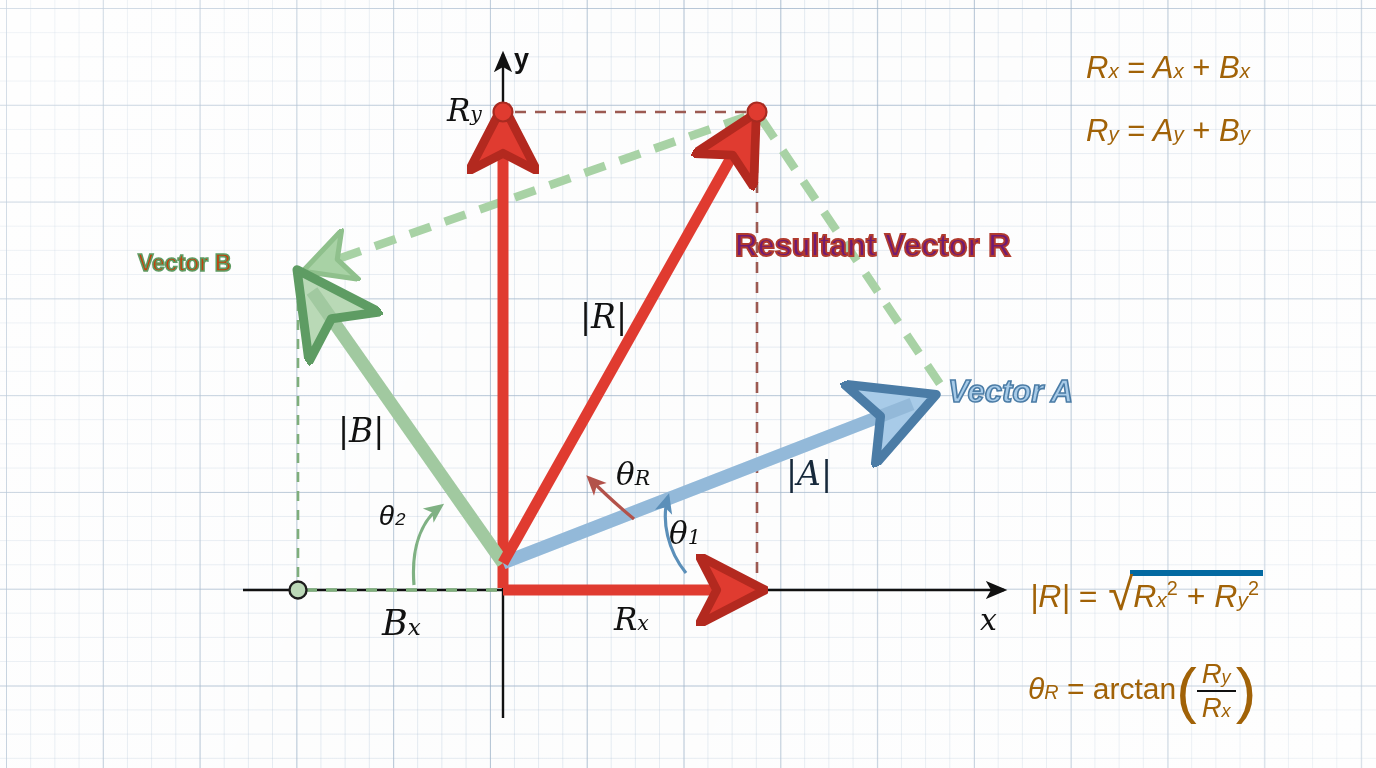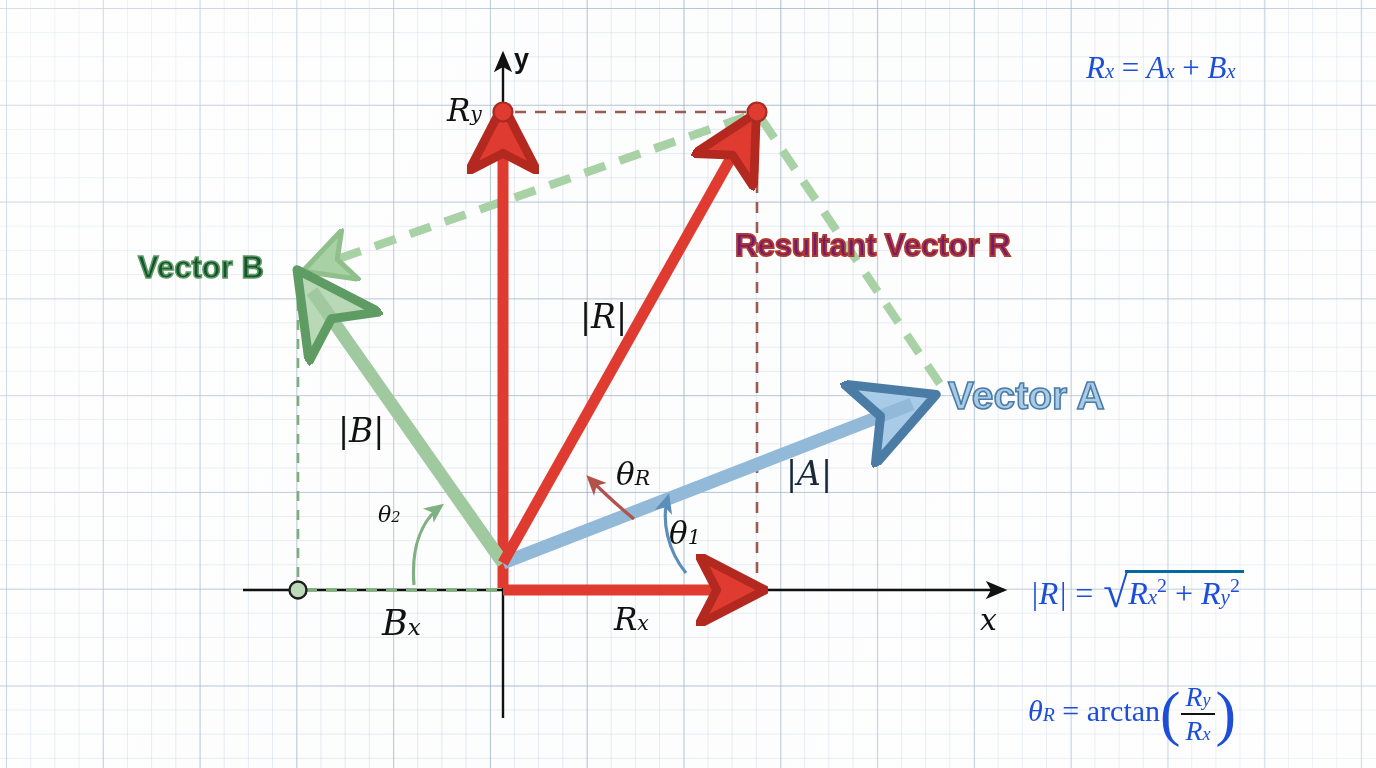--- a/index.html
+++ b/index.html
@@ -64,8 +64,8 @@
 
   .eq{
     position:absolute;
-    font-family:Liberation Serif, serif;
-    color:#1d4ed8;white-space:nowrap;
+    font-family:Liberation Sans, sans-serif;
+    color:#a16207;white-space:nowrap;
   }
 
   

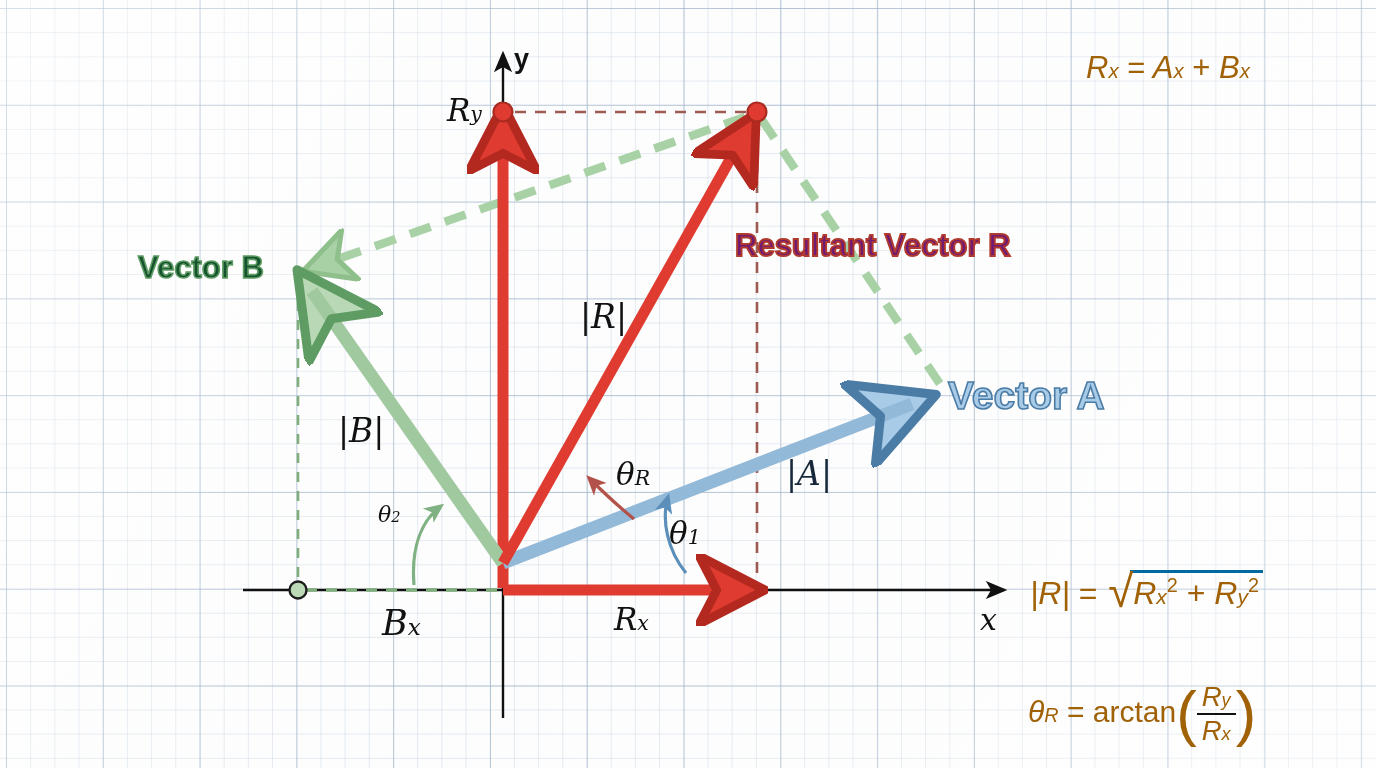--- a/index.html
+++ b/index.html
@@ -215,6 +215,13 @@
     <span>B</span><span class="sub">x</span>
   </div>
 
+  <div class="eq" style="left:1086px;top:113px;font-size:31px;font-style:italic;">
+    <span>R</span><span class="sub">y</span>
+    <span class="upright">=</span>
+    <span>A</span><span class="sub">y</span>
+    <span class="upright">+</span>
+    <span>B</span><span class="sub">y</span>
+  </div>
 
   <div class="eq" style="left:1030px;top:570px;font-size:32px;font-style:italic;">
     <span>|R|</span>

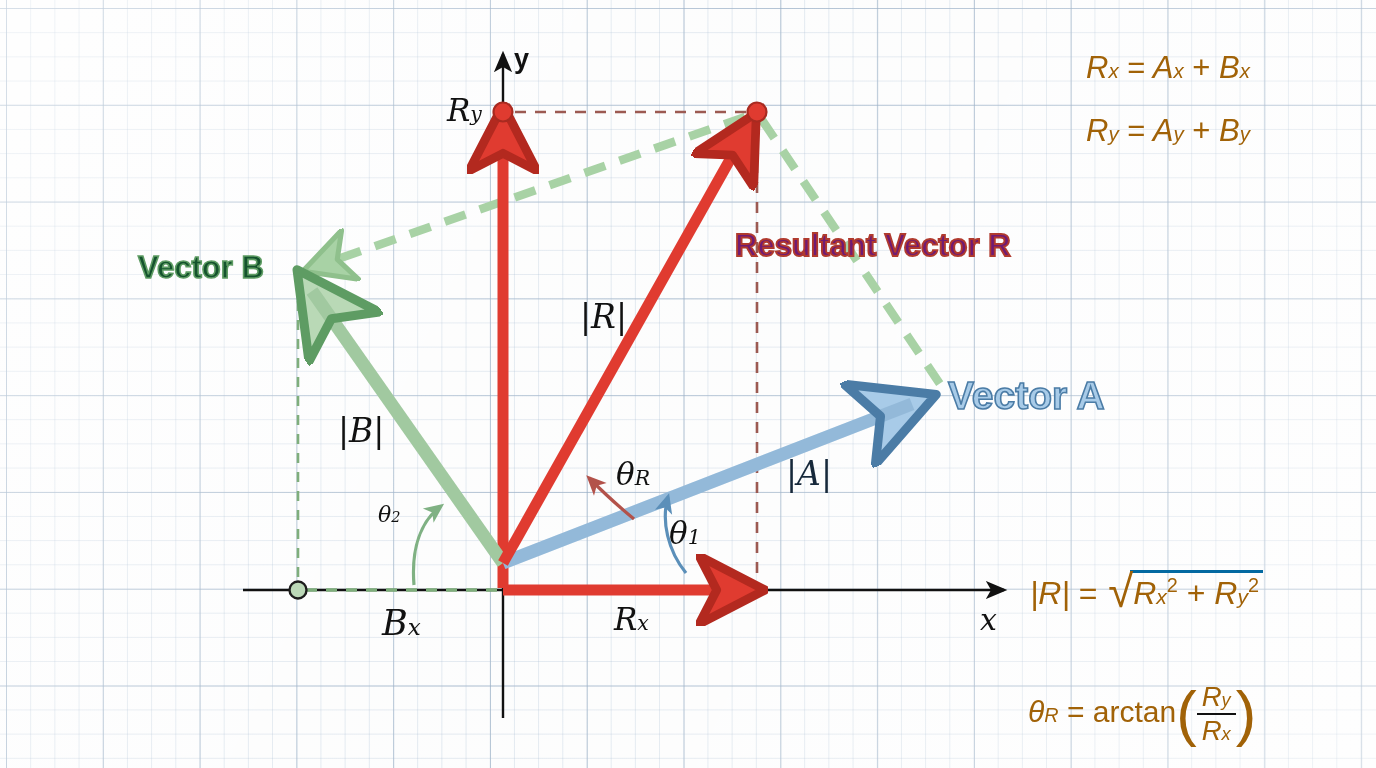--- a/index.html
+++ b/index.html
@@ -50,7 +50,7 @@
     line-height:1;
   }
   .vlabel.a{font-size:39px;color:#a8cbe8;-webkit-text-stroke:1.6px #4b7ca6;}
-  .vlabel.b{font-size:31px;color:#14532d;-webkit-text-stroke:1.6px #5e9c63;}
+  .vlabel.b{font-size:23px;color:#c2410c;-webkit-text-stroke:1.6px #5e9c63;}
   .vlabel.r{font-size:31px;color:#701a75;-webkit-text-stroke:1.9px #b03a2e;}
 
   .axisname{

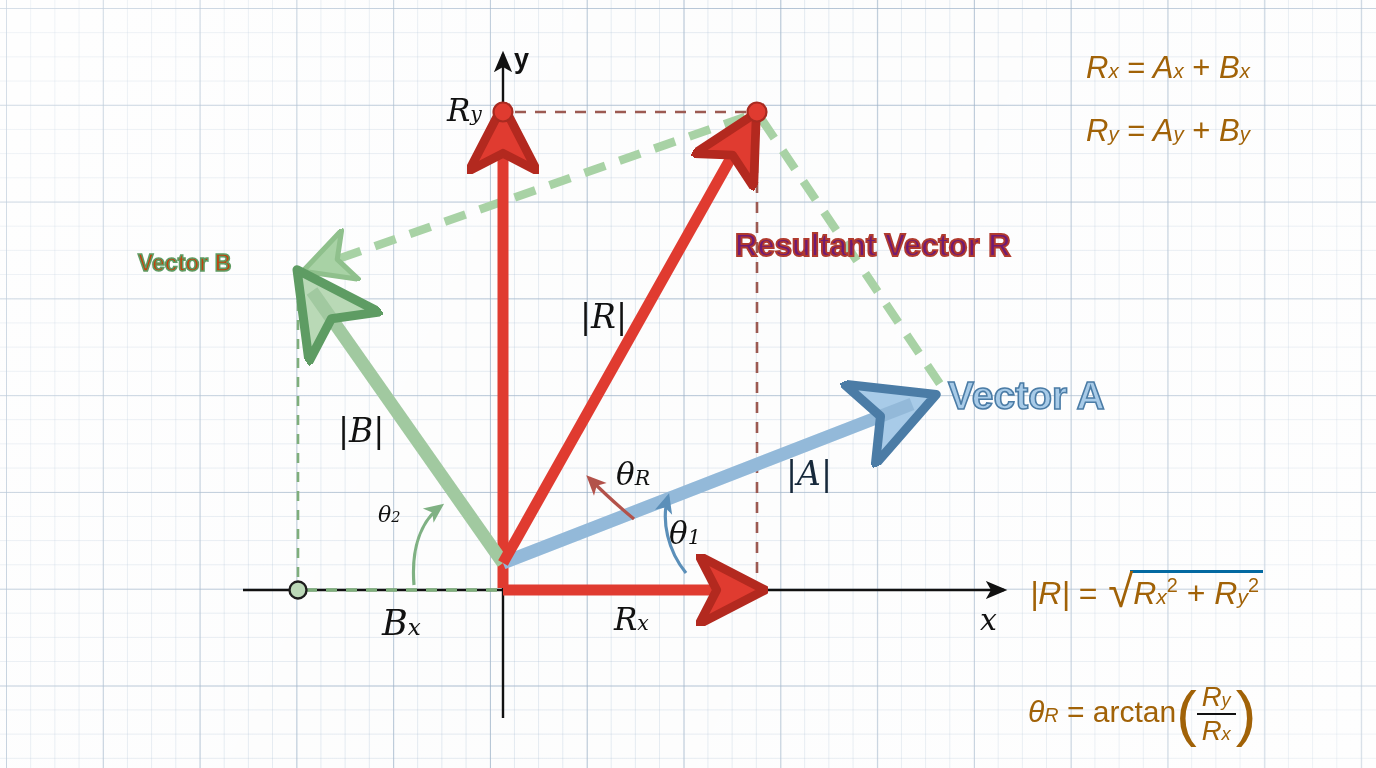--- a/index.html
+++ b/index.html
@@ -49,7 +49,7 @@
     white-space:nowrap;
     line-height:1;
   }
-  .vlabel.a{font-size:39px;color:#a8cbe8;-webkit-text-stroke:1.6px #4b7ca6;}
+  .vlabel.a{font-size:31px;color:#a8cbe8;font-style:italic;-webkit-text-stroke:1.6px #4b7ca6;}
   .vlabel.b{font-size:23px;color:#c2410c;-webkit-text-stroke:1.6px #5e9c63;}
   .vlabel.r{font-size:31px;color:#701a75;-webkit-text-stroke:1.9px #b03a2e;}
 

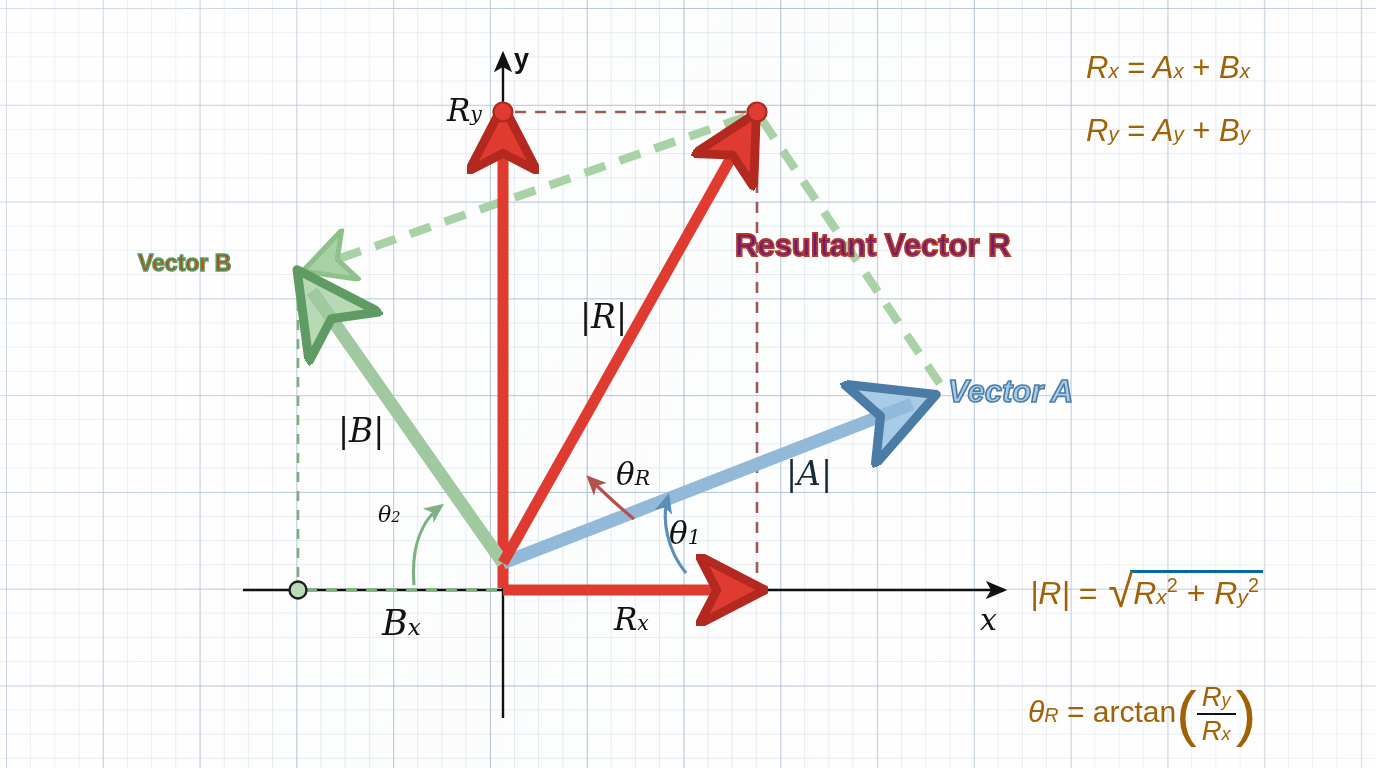--- a/index.html
+++ b/index.html
@@ -200,7 +200,7 @@
   <div class="mathlabel" style="left:669px;top:518px;font-size:31px;text-align:right;">
     <span>θ</span><span class="sub">1</span>
   </div>
-  <div class="mathlabel" style="left:378px;top:504px;font-size:22px;">
+  <div class="mathlabel" style="left:378px;top:504px;font-size:28px;font-family:Liberation Mono, monospace;">
     <span>θ</span><span class="sub">2</span>
   </div>
   <div class="mathlabel" style="left:616px;top:459px;font-size:31px;">

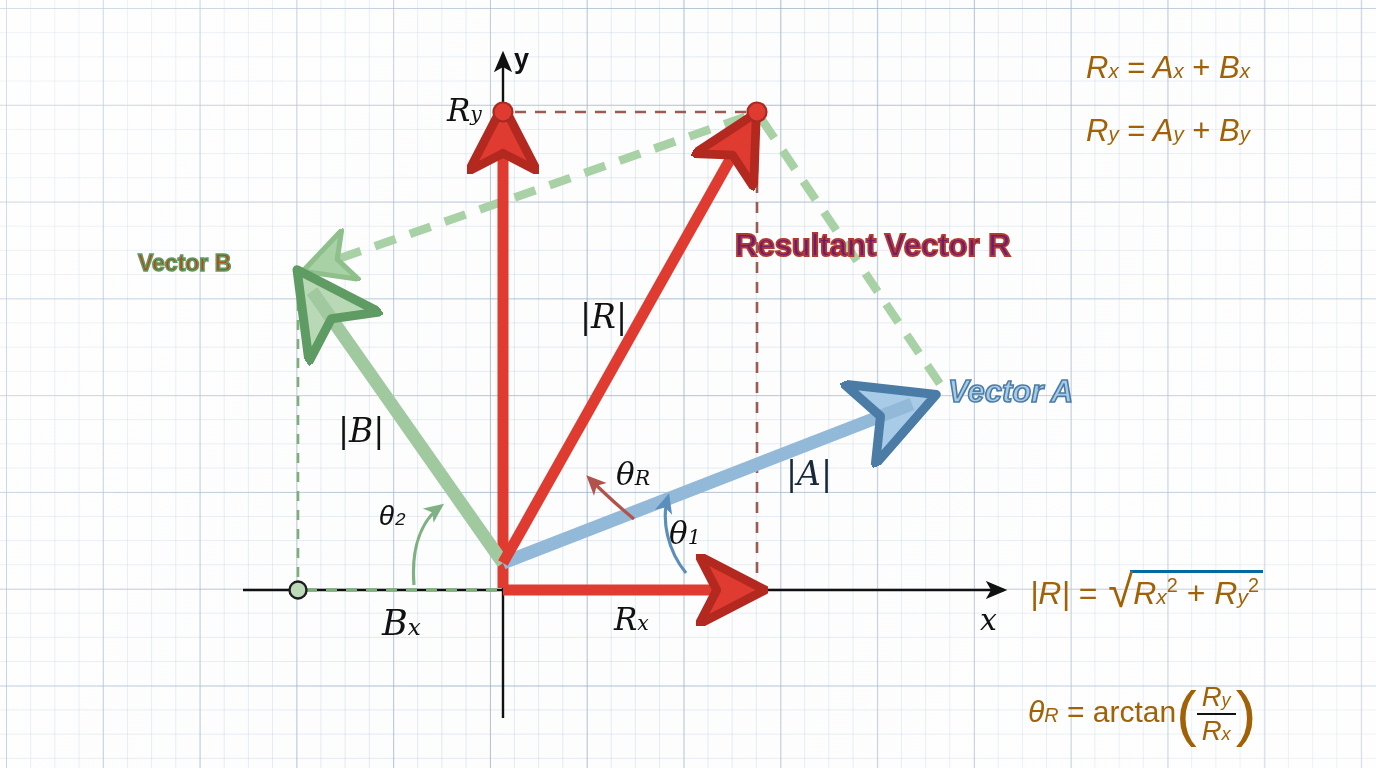--- a/index.html
+++ b/index.html
@@ -71,7 +71,7 @@
   
   .sqrt{display:inline-block;position:relative;padding-left:2px;}
   .radsym{display:inline-block;font-size:1.42em;line-height:.8;transform:translateY(.07em);font-style:normal;}
-  .radcontent{display:inline-block;border-top:3px solid #0369a1;padding:1px 4px 0 3px;margin-left:-3px;}
+  .radcontent{display:inline-block;border-top:6px solid #0369a1;padding:1px 4px 0 3px;margin-left:-3px;}
 
   
   .frac{display:inline-block;vertical-align:middle;text-align:center;font-size:.92em;}

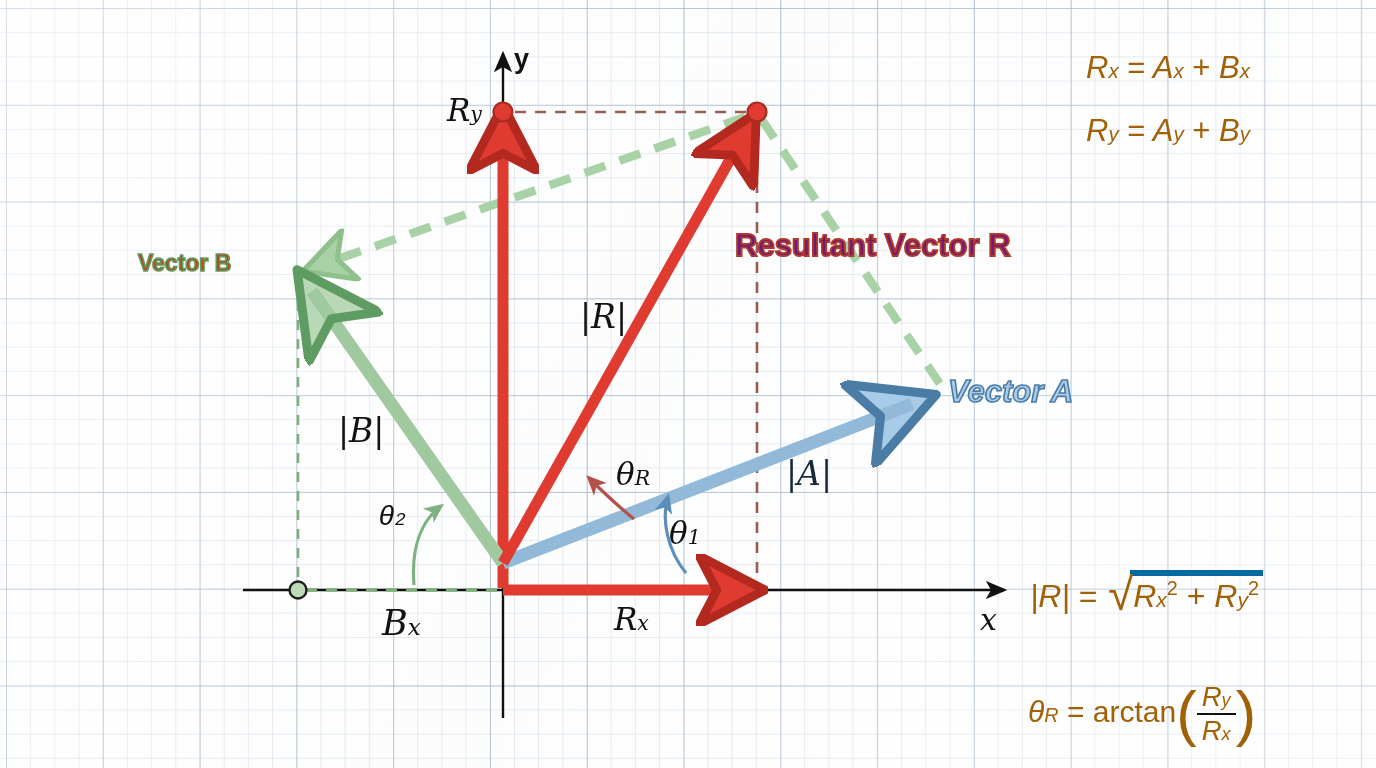--- a/index.html
+++ b/index.html
@@ -229,7 +229,7 @@
     <span class="sqrt"><span class="radsym">√</span><span class="radcontent"><span>R</span><span class="sub">x</span><span class="sup upright">2</span> <span class="upright">+</span> <span>R</span><span class="sub">y</span><span class="sup upright">2</span></span></span>
   </div>
 
-  <div class="eq" style="left:1028px;top:658px;font-size:30px;font-style:italic;margin-top:23px;">
+  <div class="eq" style="left:1028px;top:658px;font-size:30px;font-style:italic;">
     <span>θ</span><span class="sub">R</span>
     <span class="upright">=</span>
     <span class="upright">arctan</span><span class="paren">(</span><span class="frac"><span class="num"><span>R</span><span class="sub">y</span></span><span class="den"><span>R</span><span class="sub">x</span></span></span><span class="paren">)</span>

